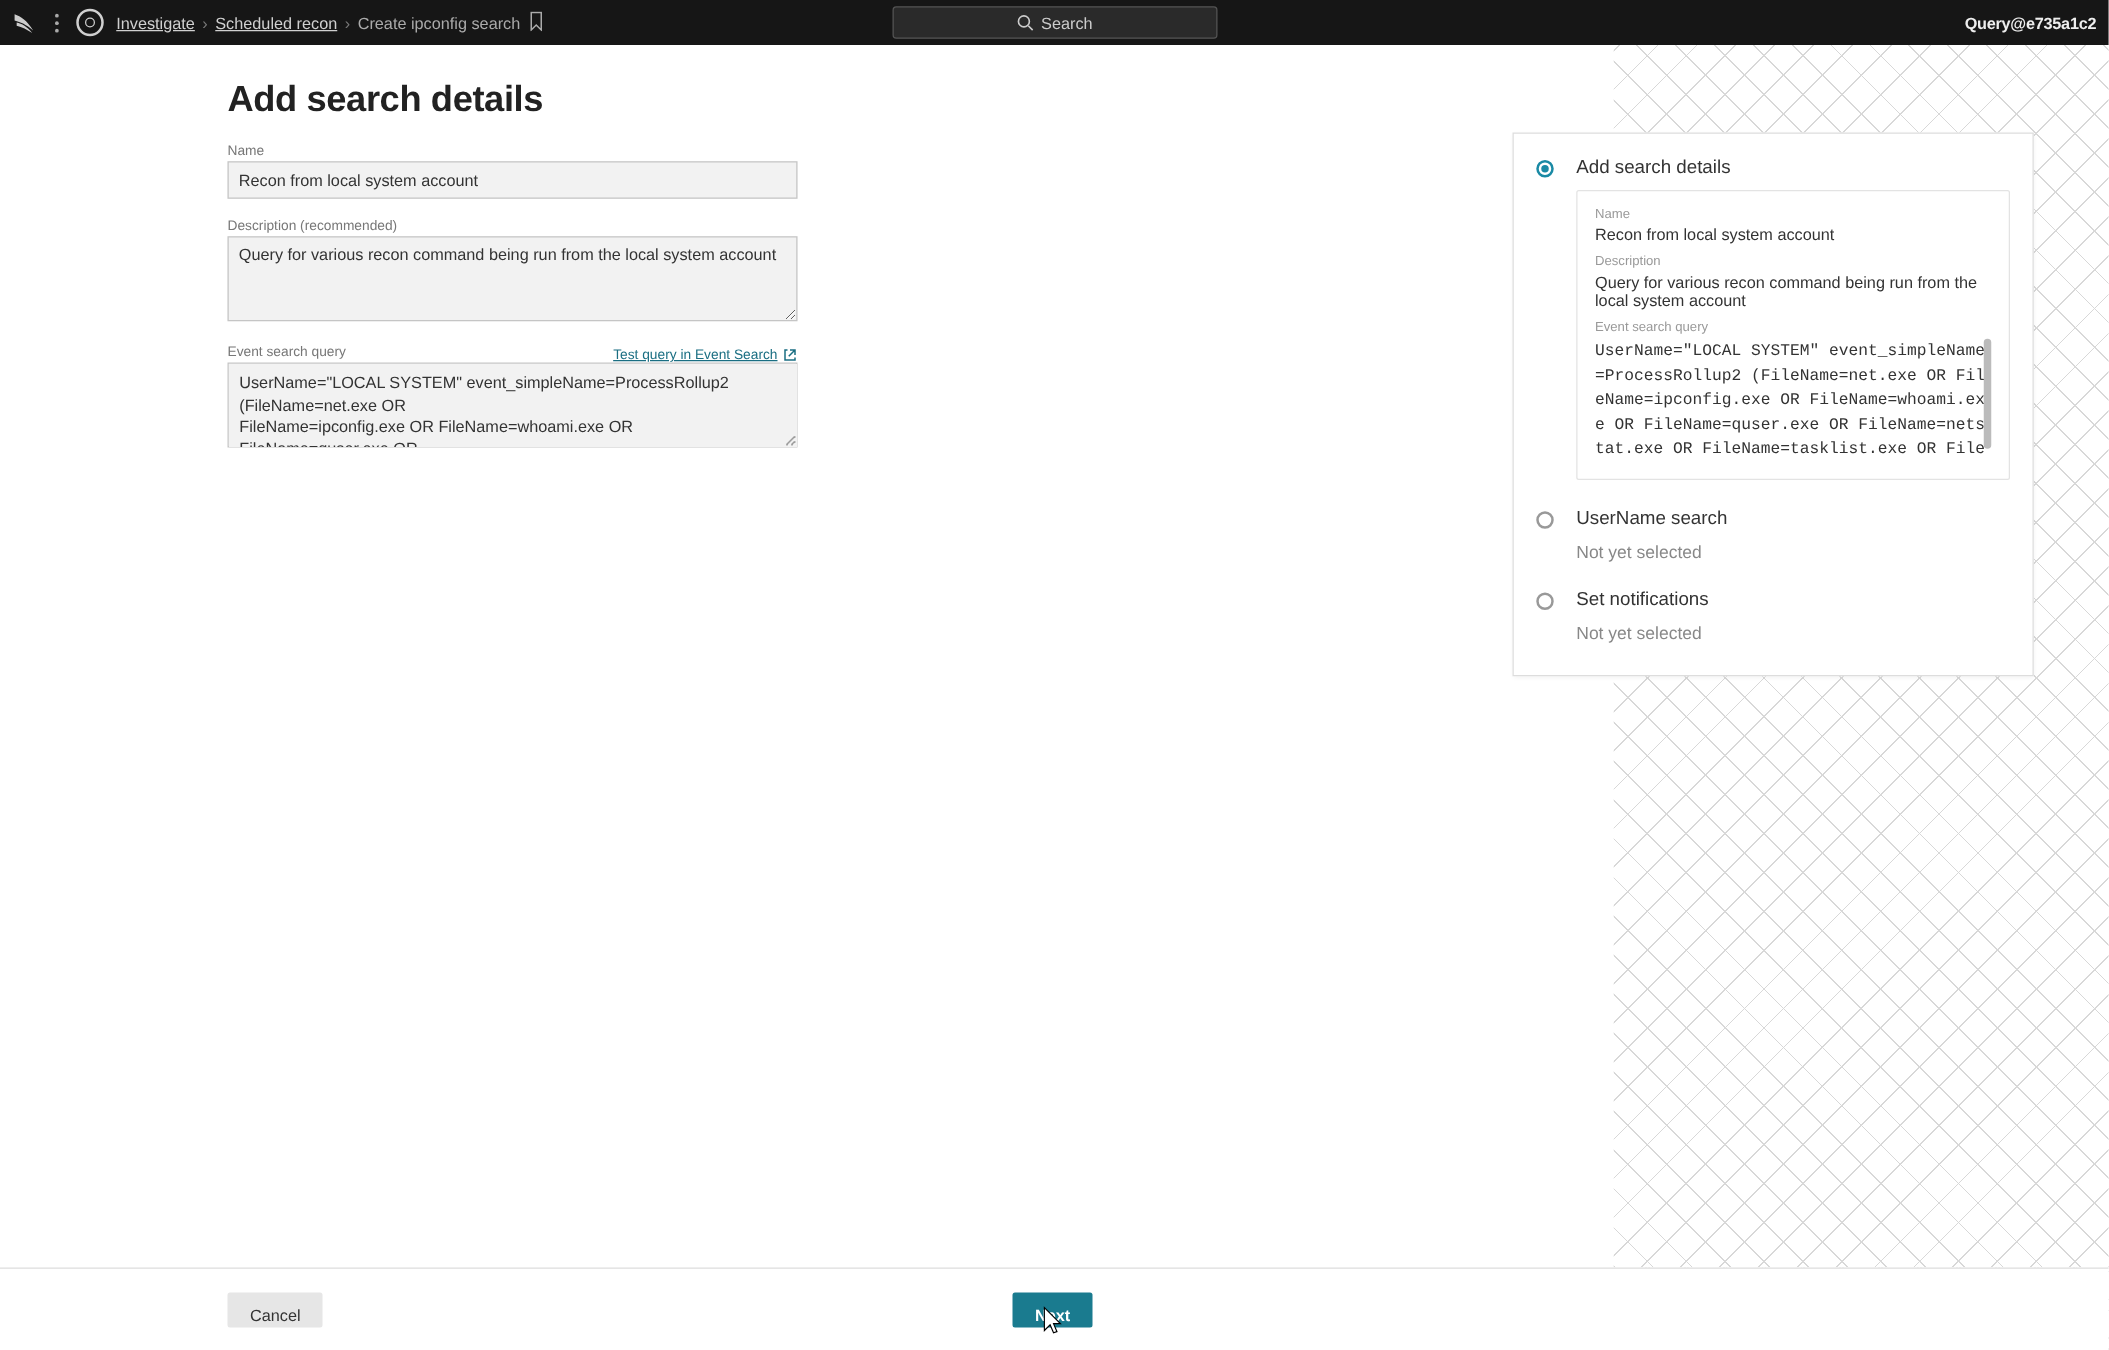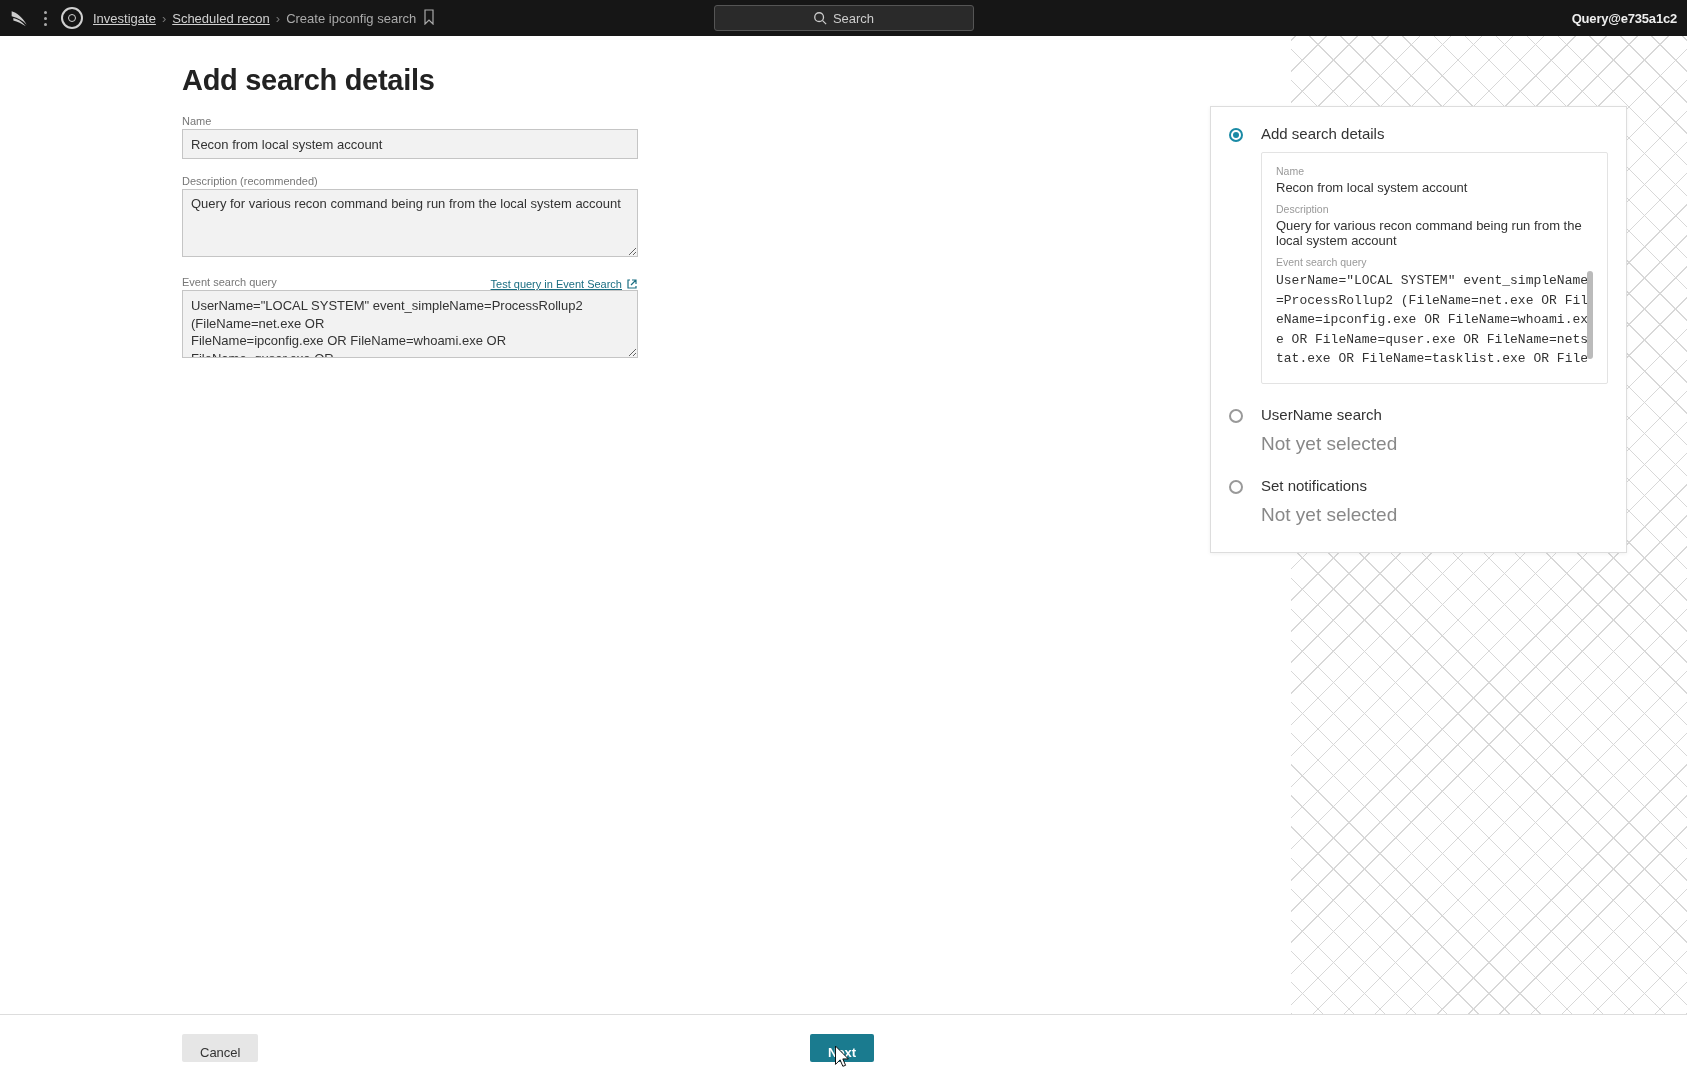--- a/index.html
+++ b/index.html
@@ -63,7 +63,7 @@
   .summary-query { font-family:"Courier New",monospace; font-size:13px; color:#333; margin-top:3px; max-height:100px; overflow:hidden; position:relative; line-height:1.5; word-break:break-all;}
   .summary-query-wrap { position:relative; }
   .query-scroll-thumb { position:absolute; right:0; top:0; width:6px; height:88px; background:#bbb; border-radius:3px;}
-  .not-selected { font-size:19px; color:#888; margin-top:6px;}
+  .not-selected { font-size:14px; color:#888; margin-top:6px;}
 
   
   .footer { height:66px; border-top:1px solid #ddd; display:flex; align-items:center; padding:0 0 0 182px; flex-shrink:0; position:relative; background:#fff; z-index:5;}

